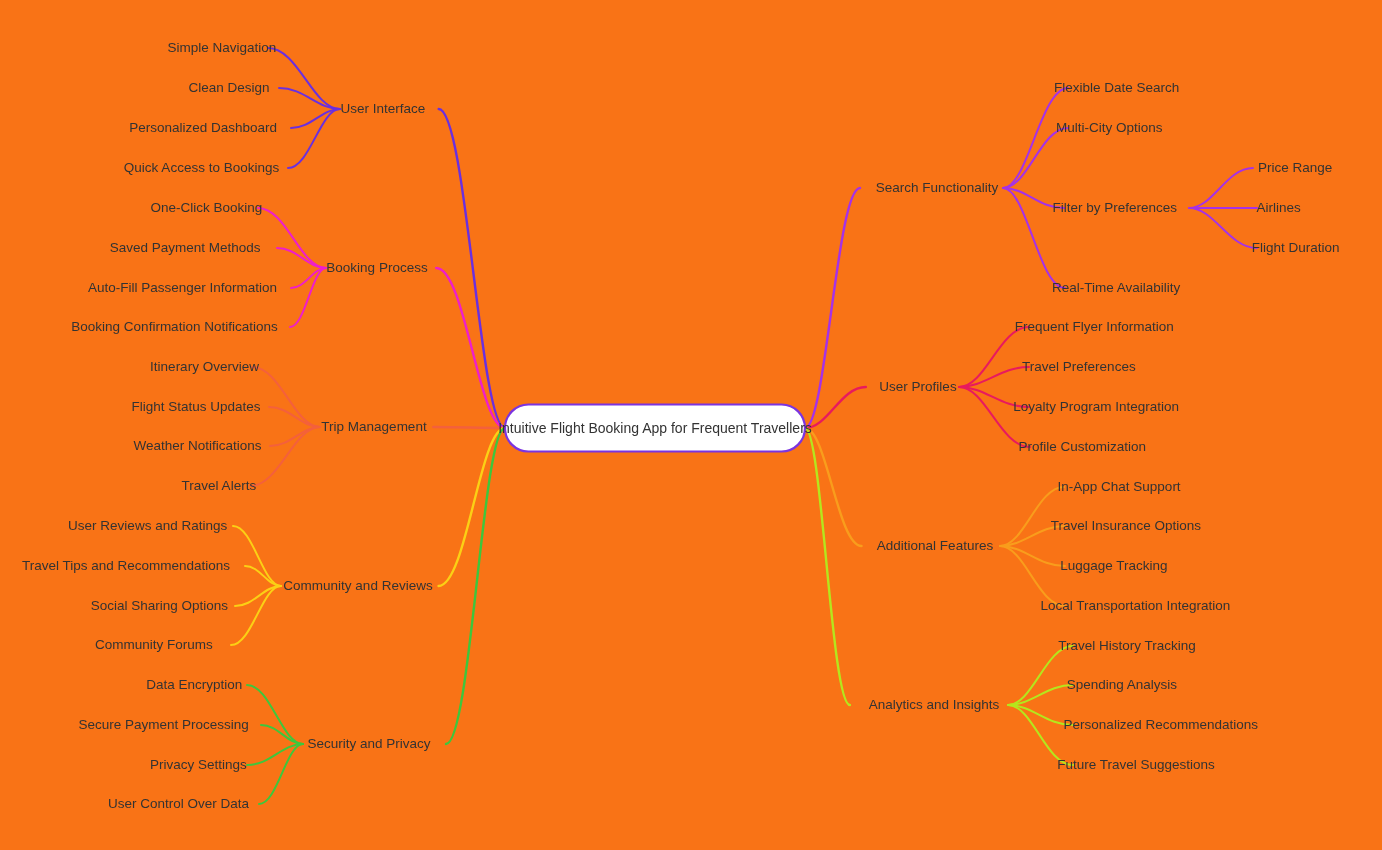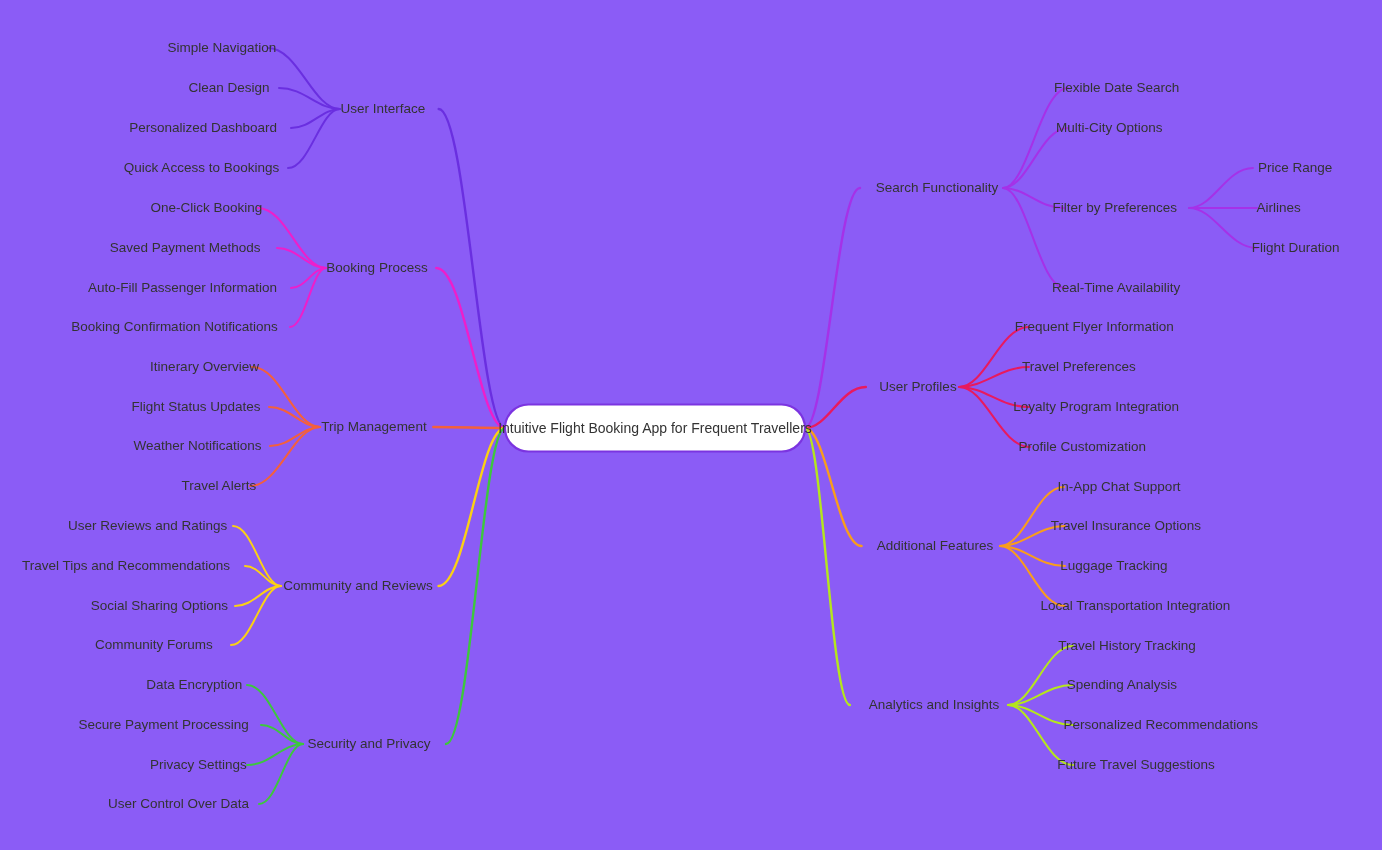--- a/index.html
+++ b/index.html
@@ -18,7 +18,7 @@
     position: relative;
     width: 1382px;
     height: 850px;
-    background: #8b5cf6;
+    background: #f97316;
   }
   svg#mindmap-svg {
     position: absolute;

